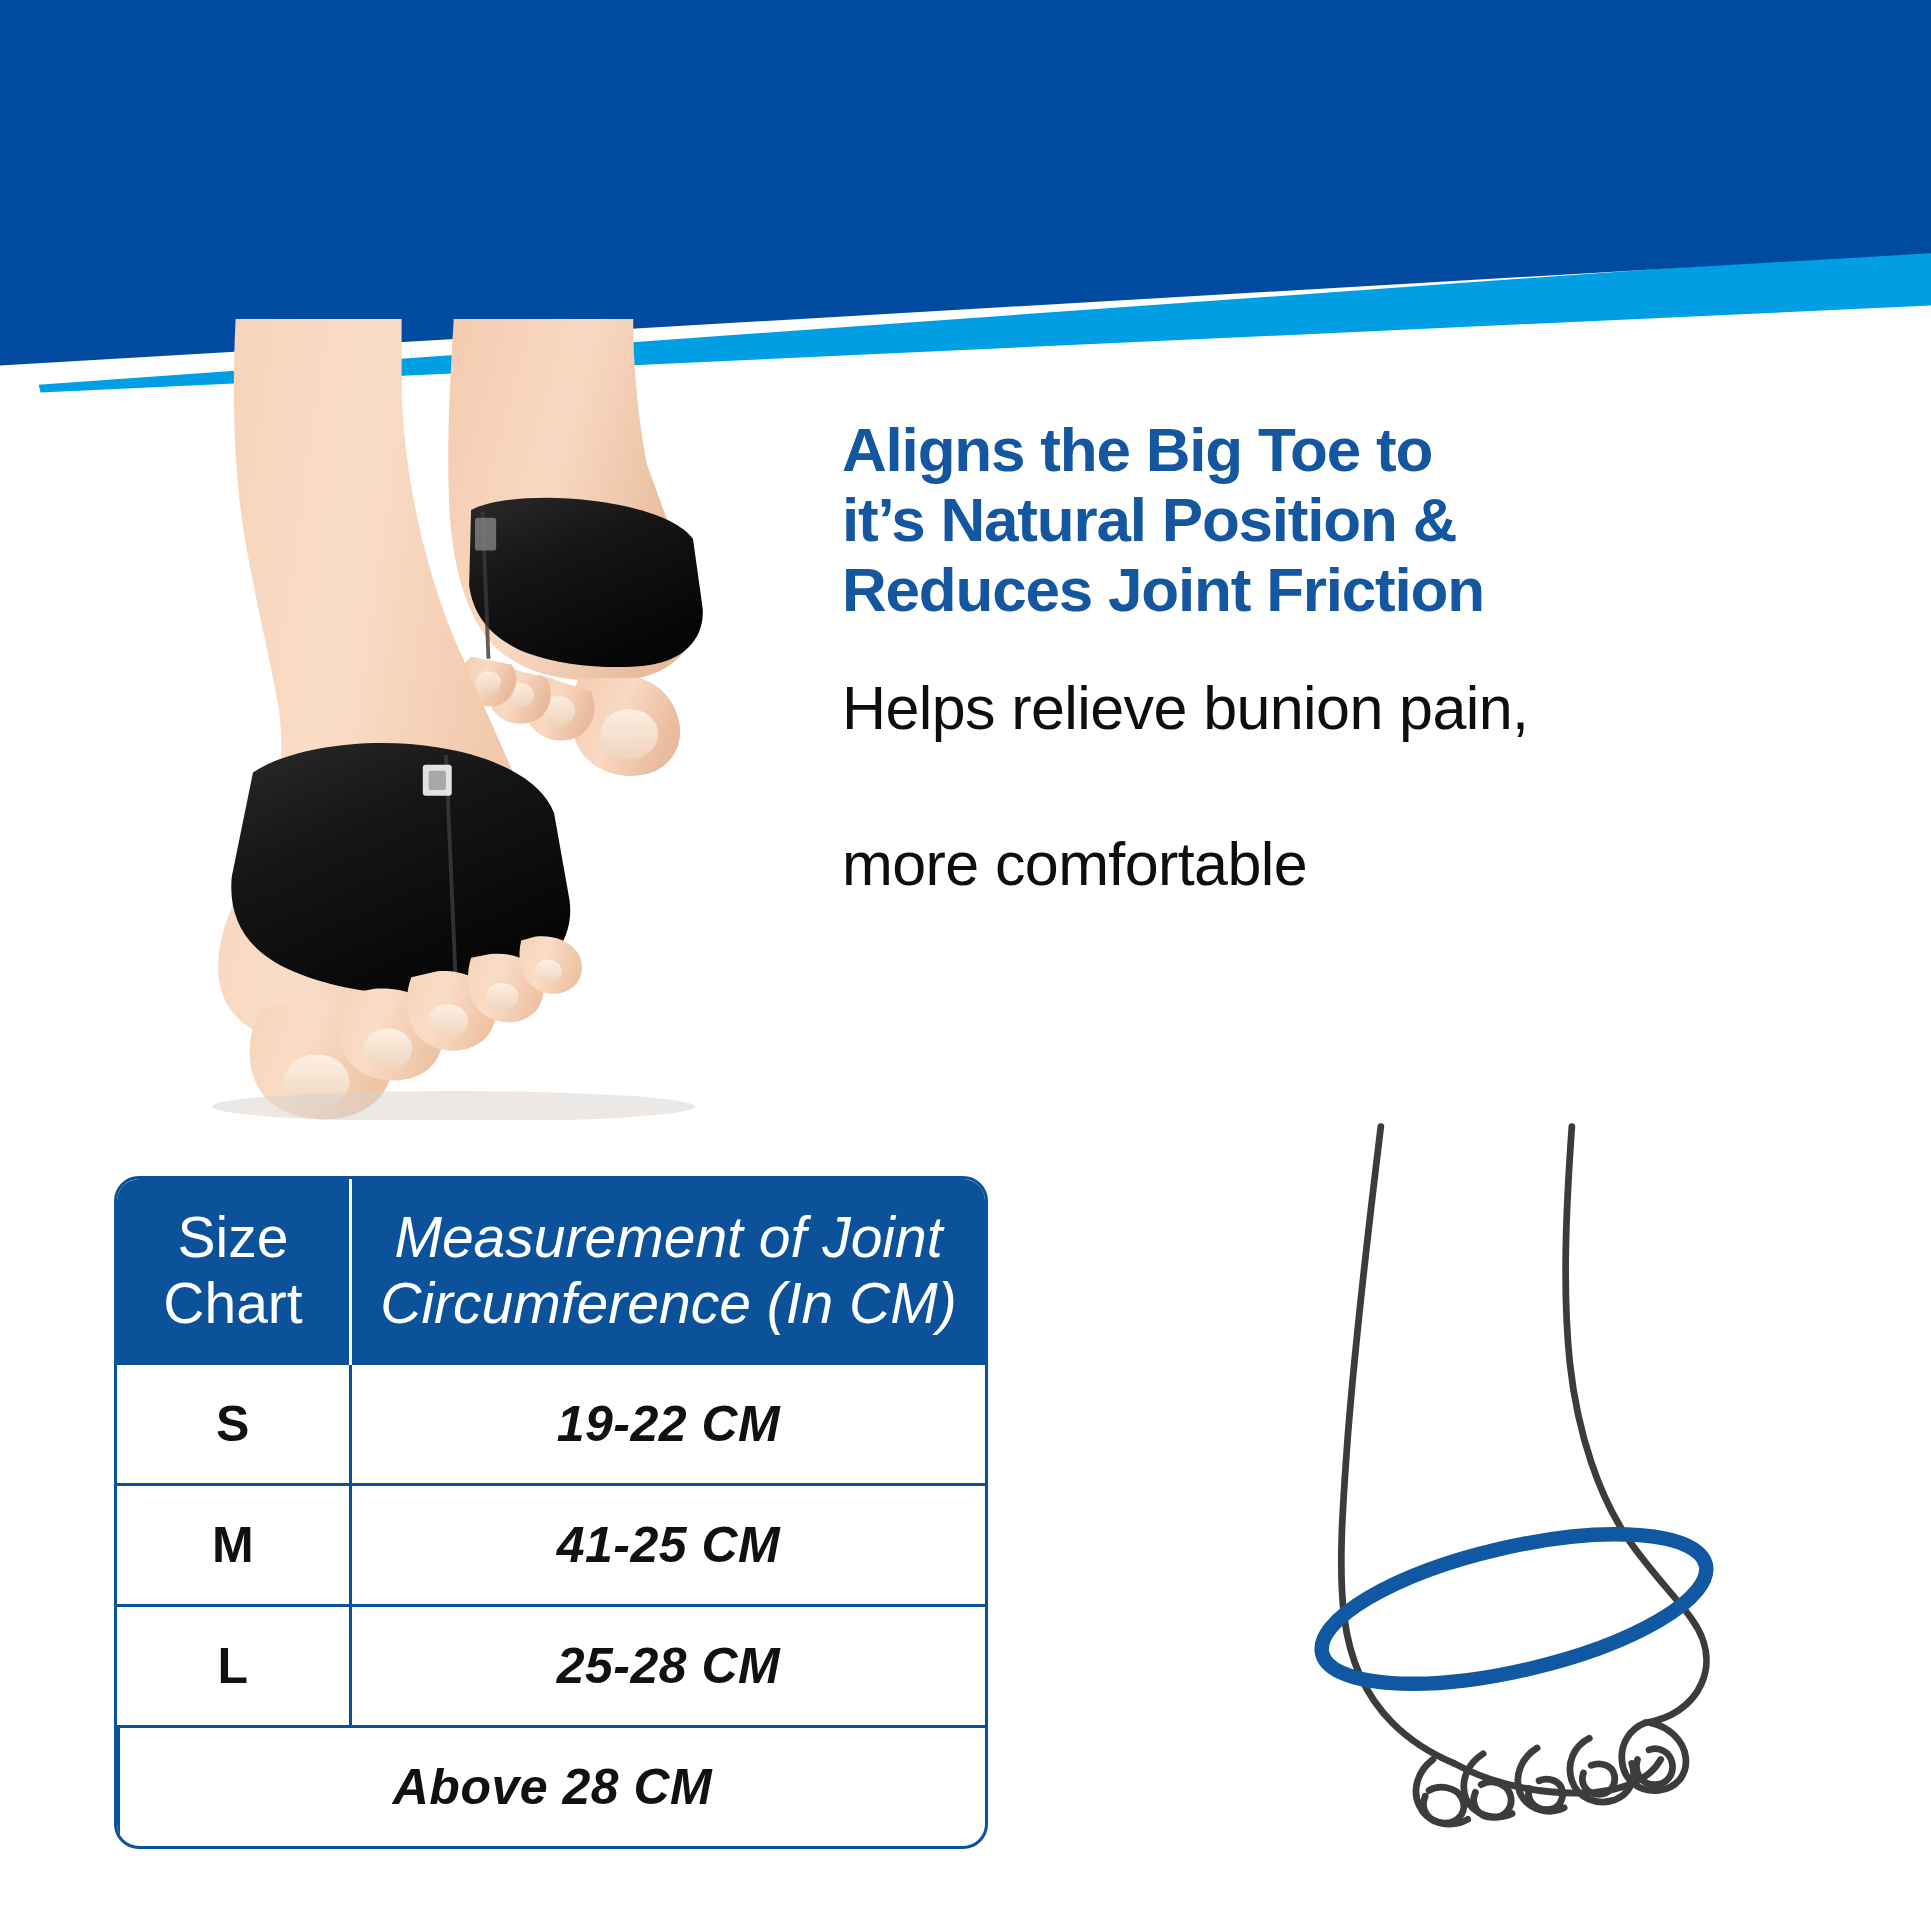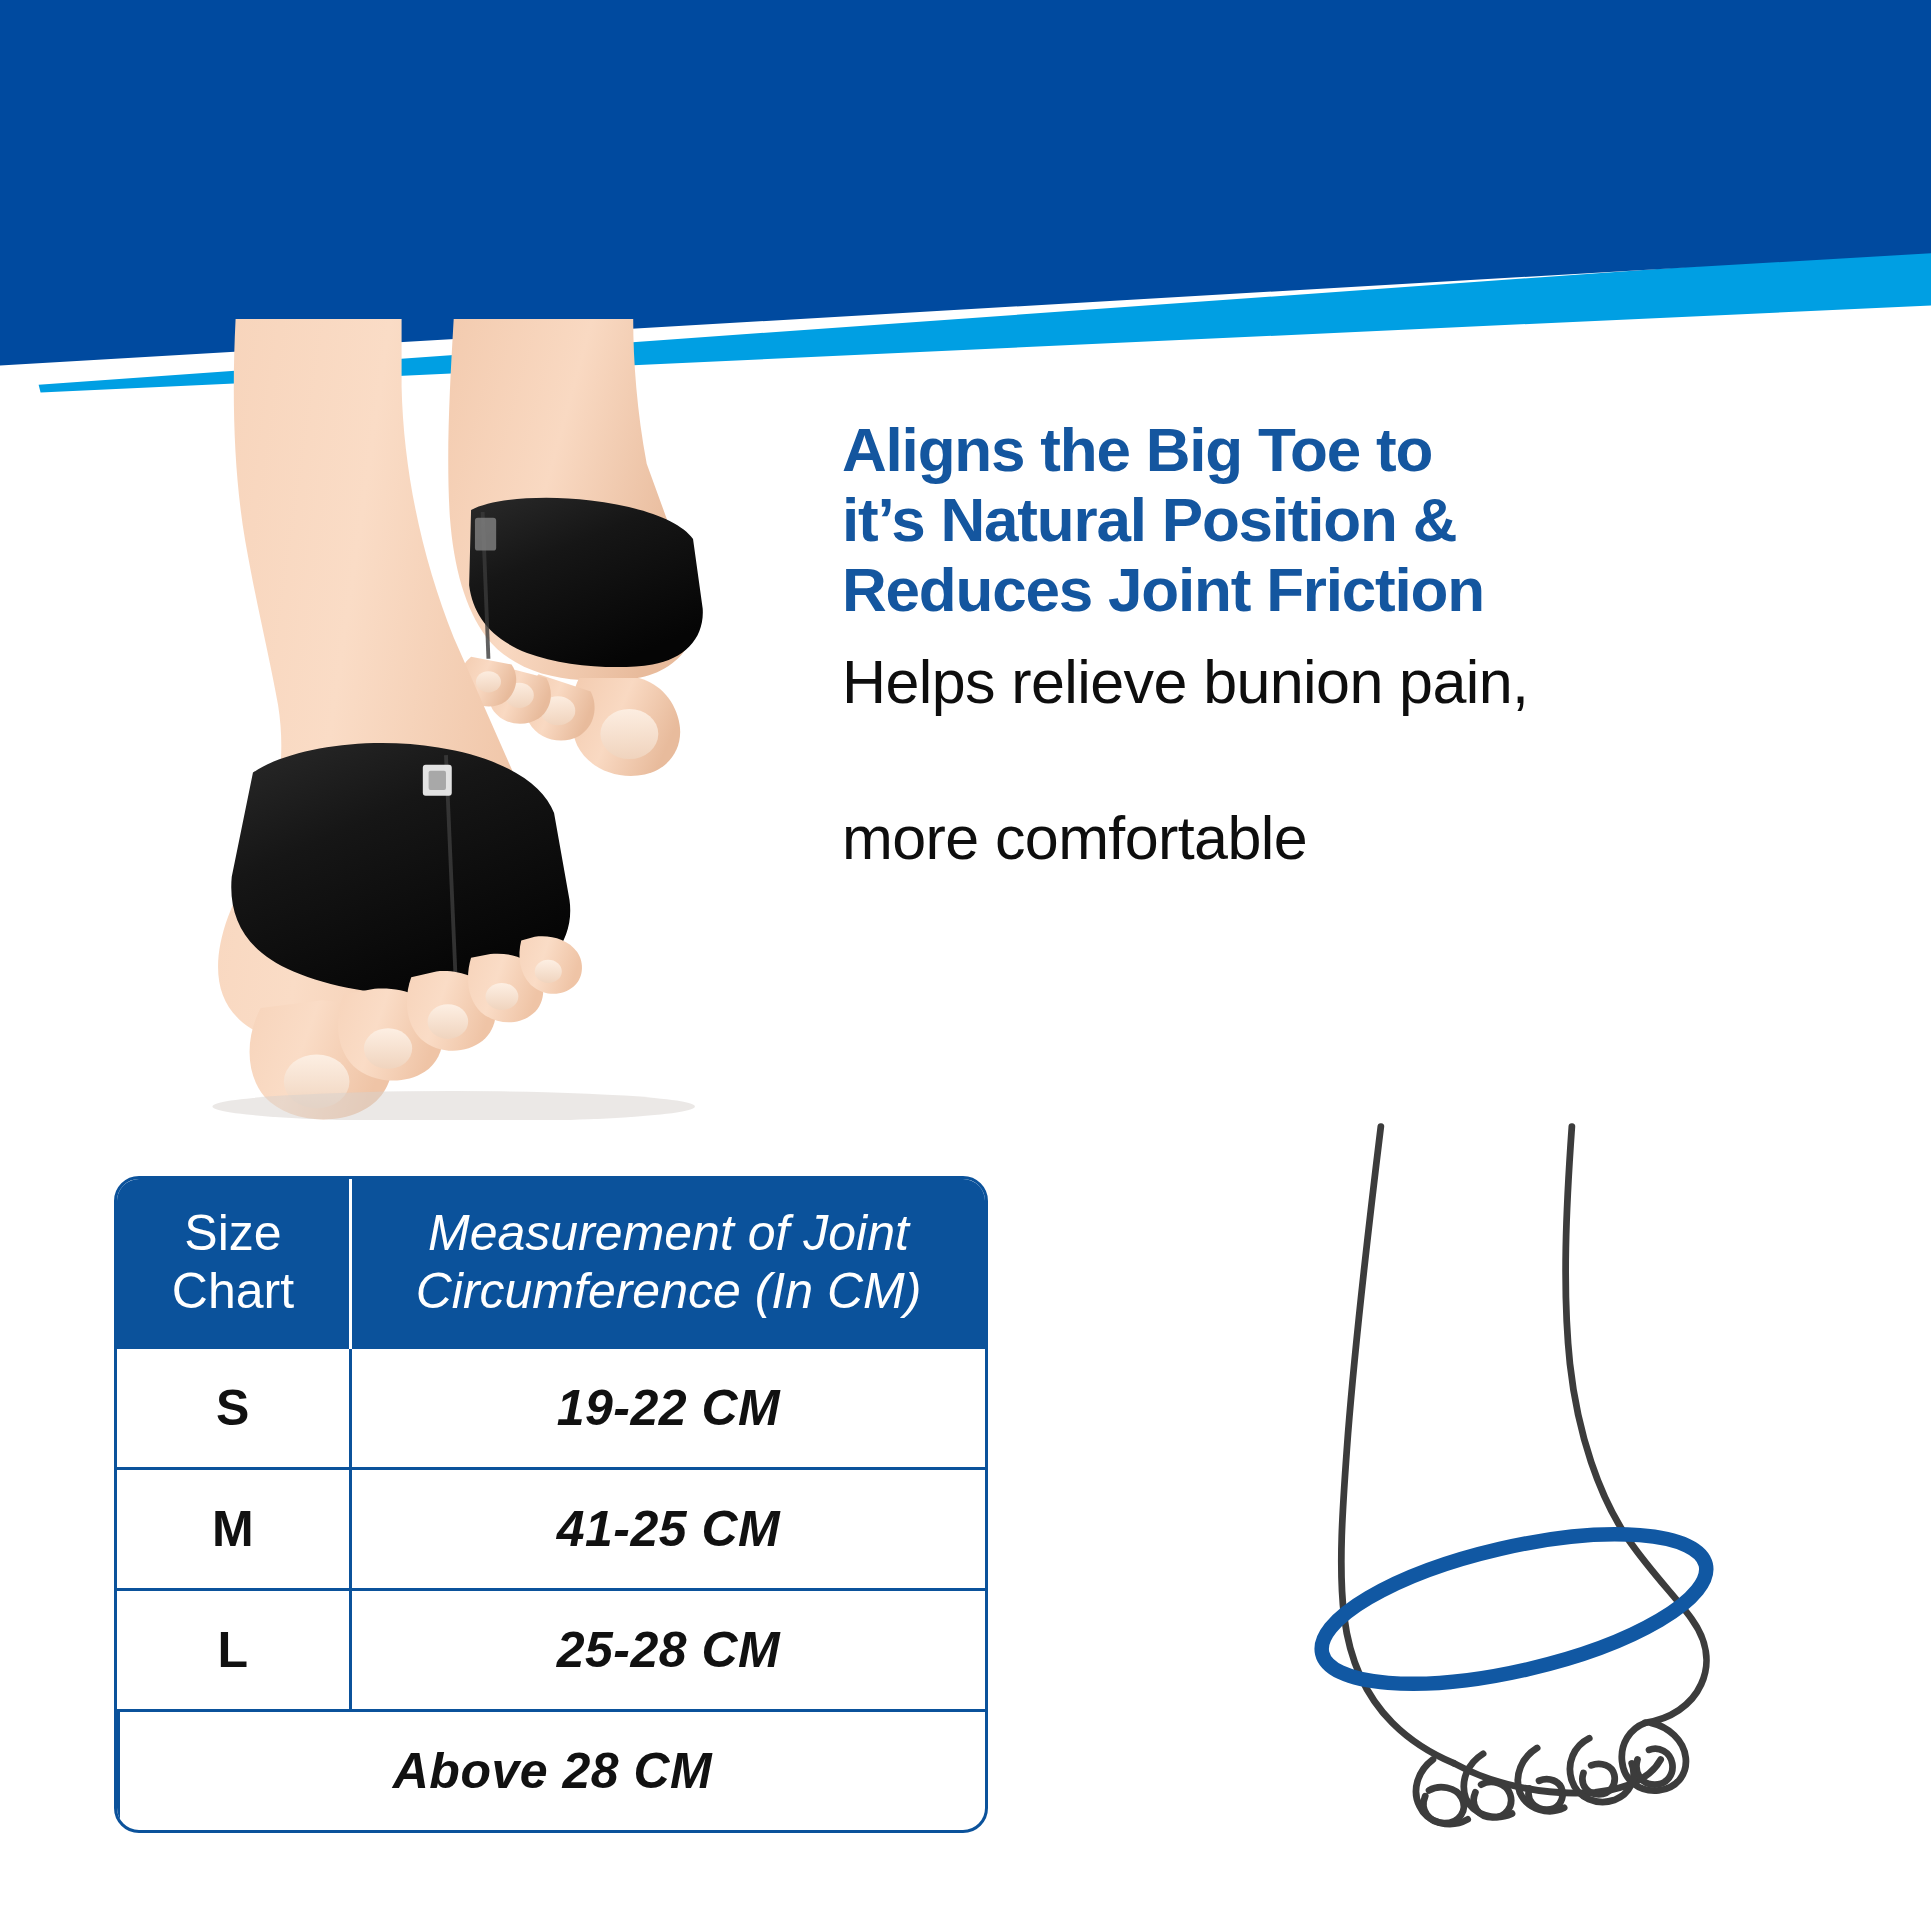--- a/index.html
+++ b/index.html
@@ -50,7 +50,7 @@
     font-stretch: condensed;
   }
   #subheadline {
-    margin: 18px 0 0 0;
+    margin: 44px 0 0 0;
     font-size: 61px;
     line-height: 1.28;
     color: #0e0e0e;

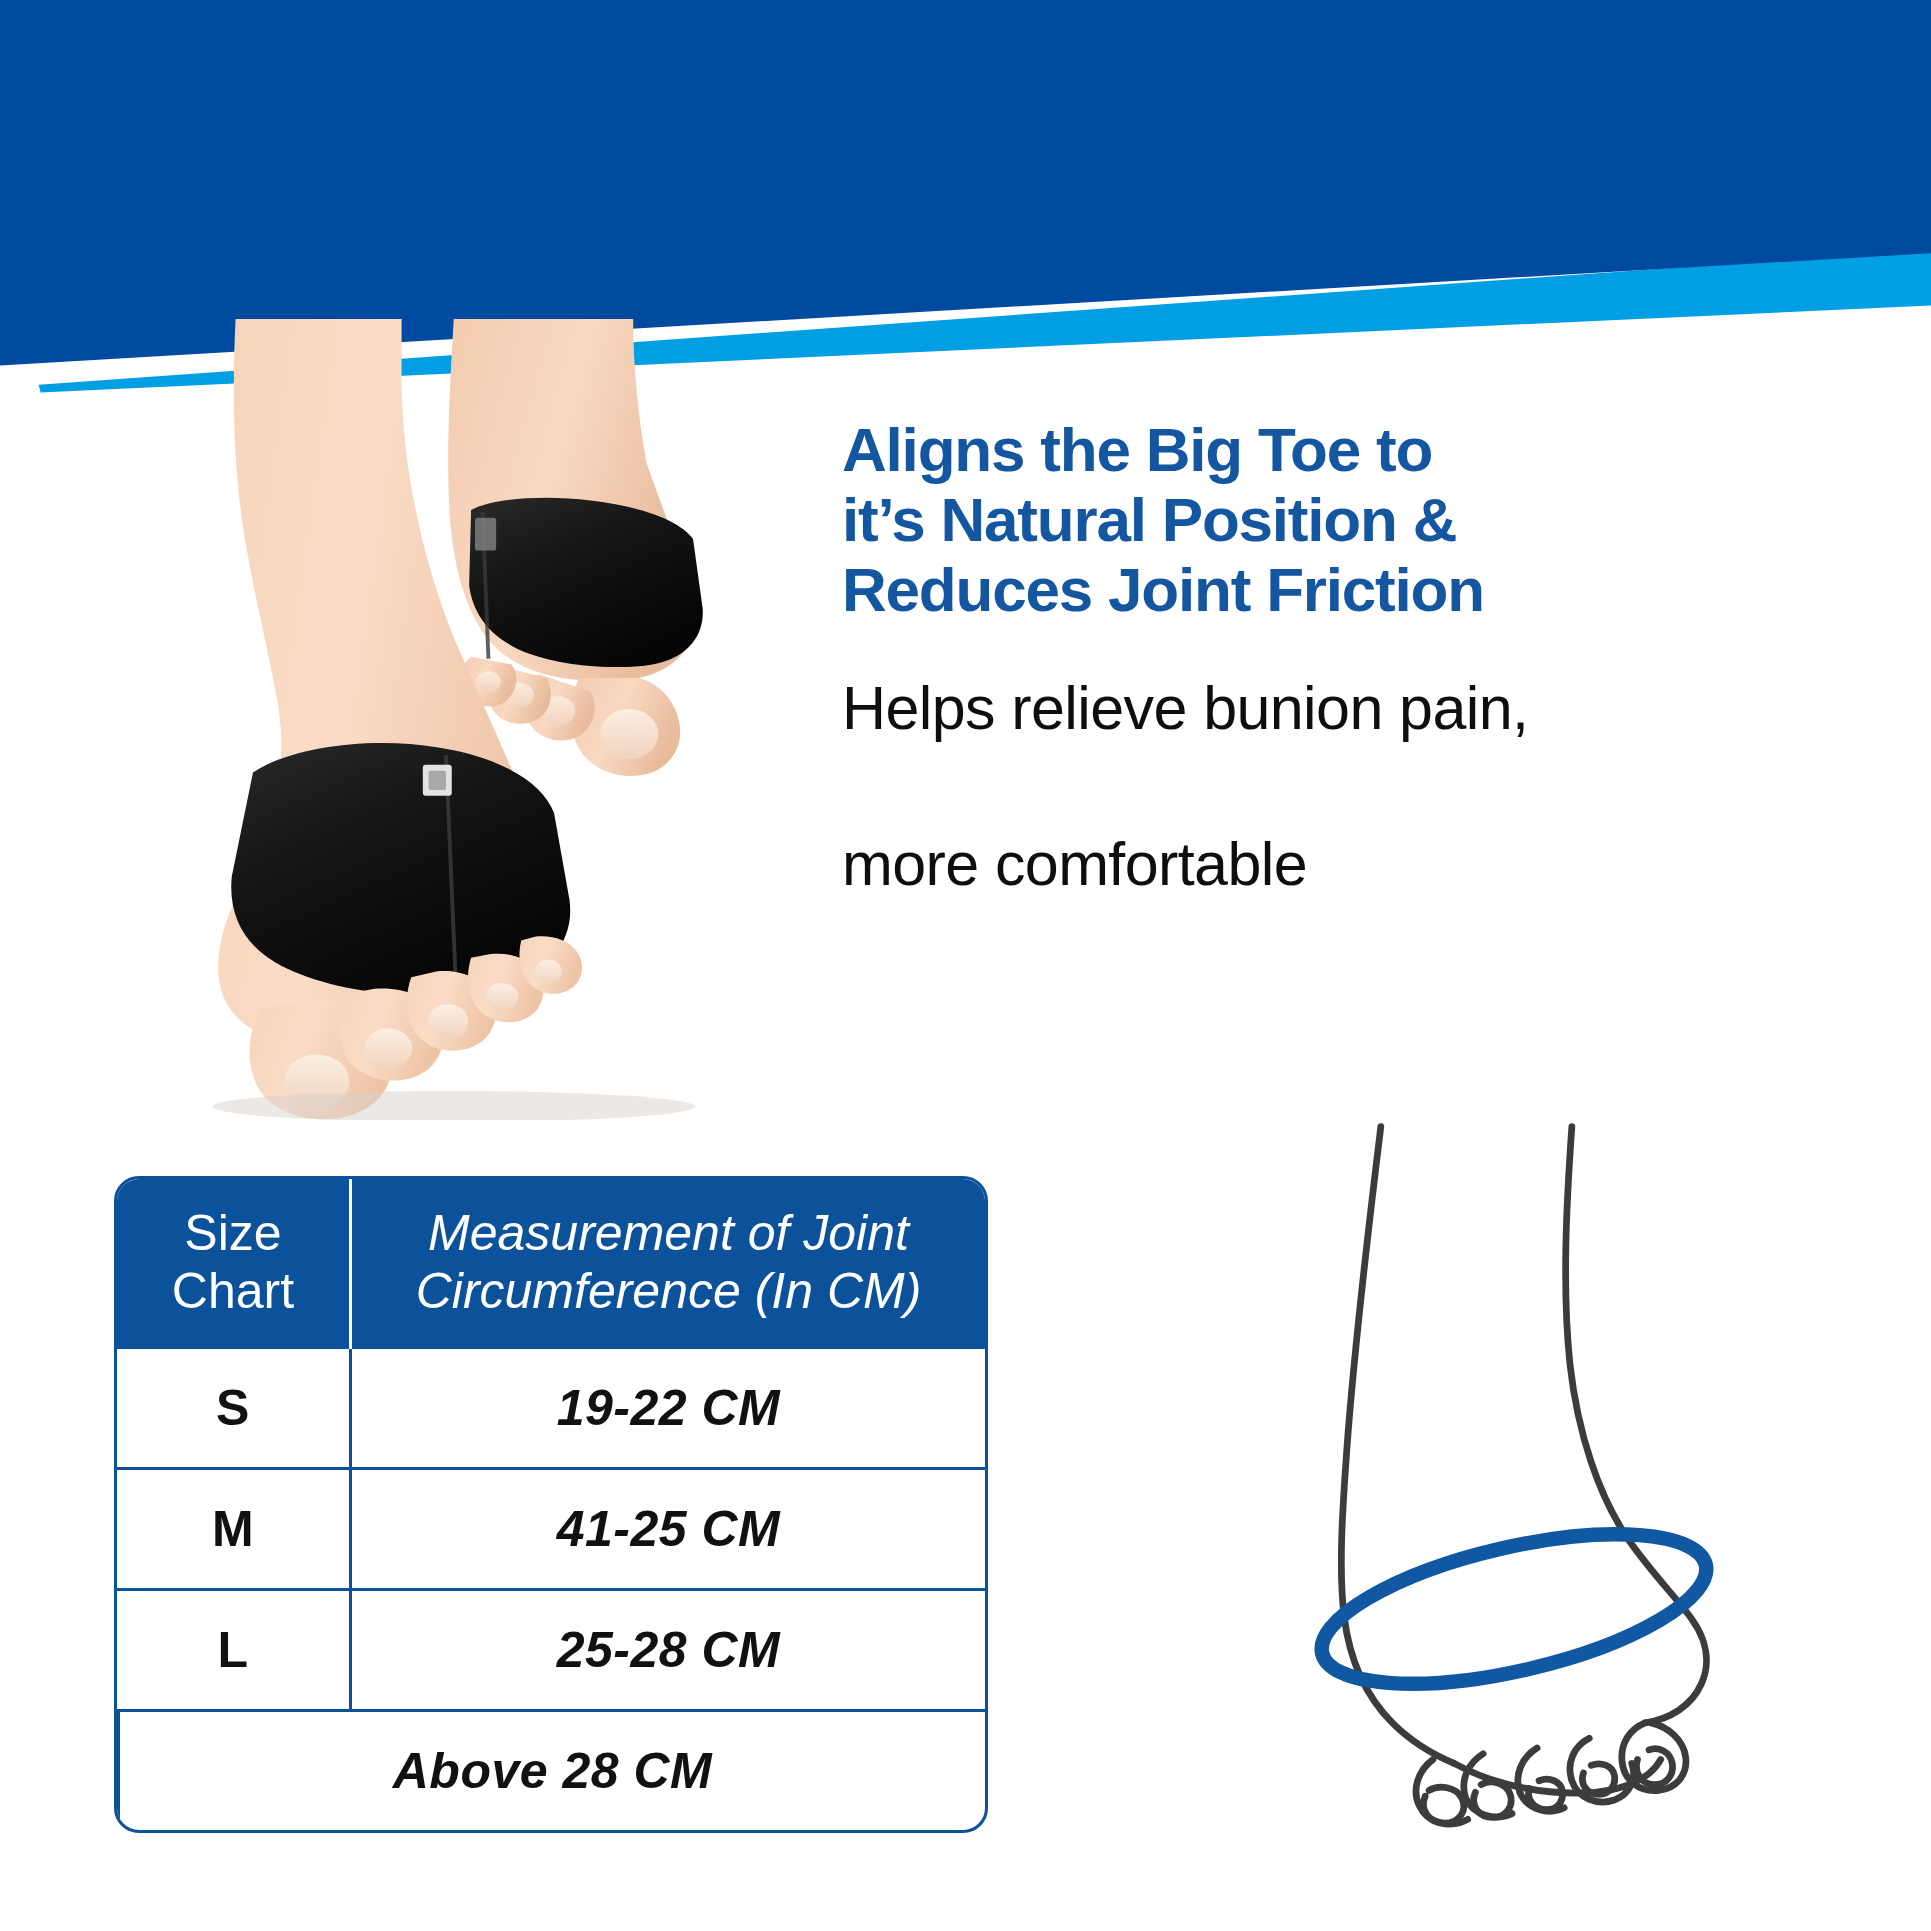--- a/index.html
+++ b/index.html
@@ -100,7 +100,7 @@
   }
   .sc-row.header .sc-cell {
     color: #ffffff;
-    font-size: 50px;
+    font-size: 57px;
     line-height: 1.16;
     padding: 25px 9.7px 29px;
     min-height: 145px;

